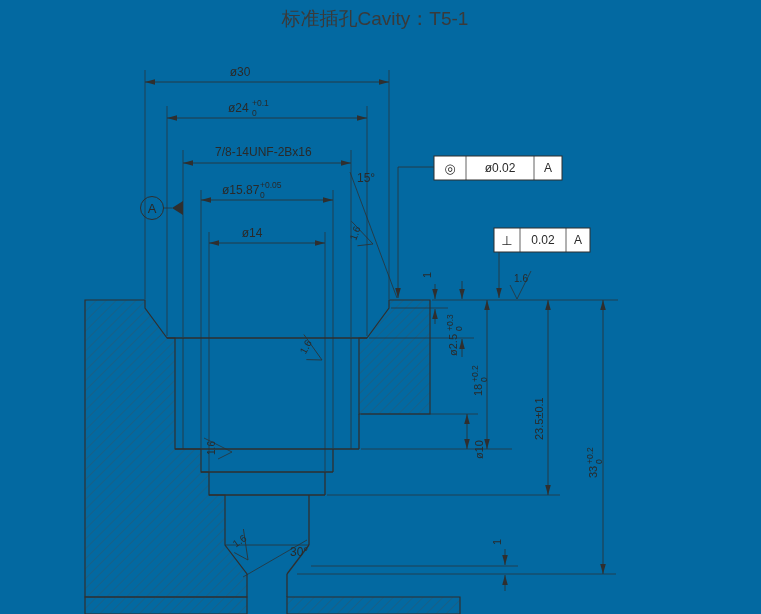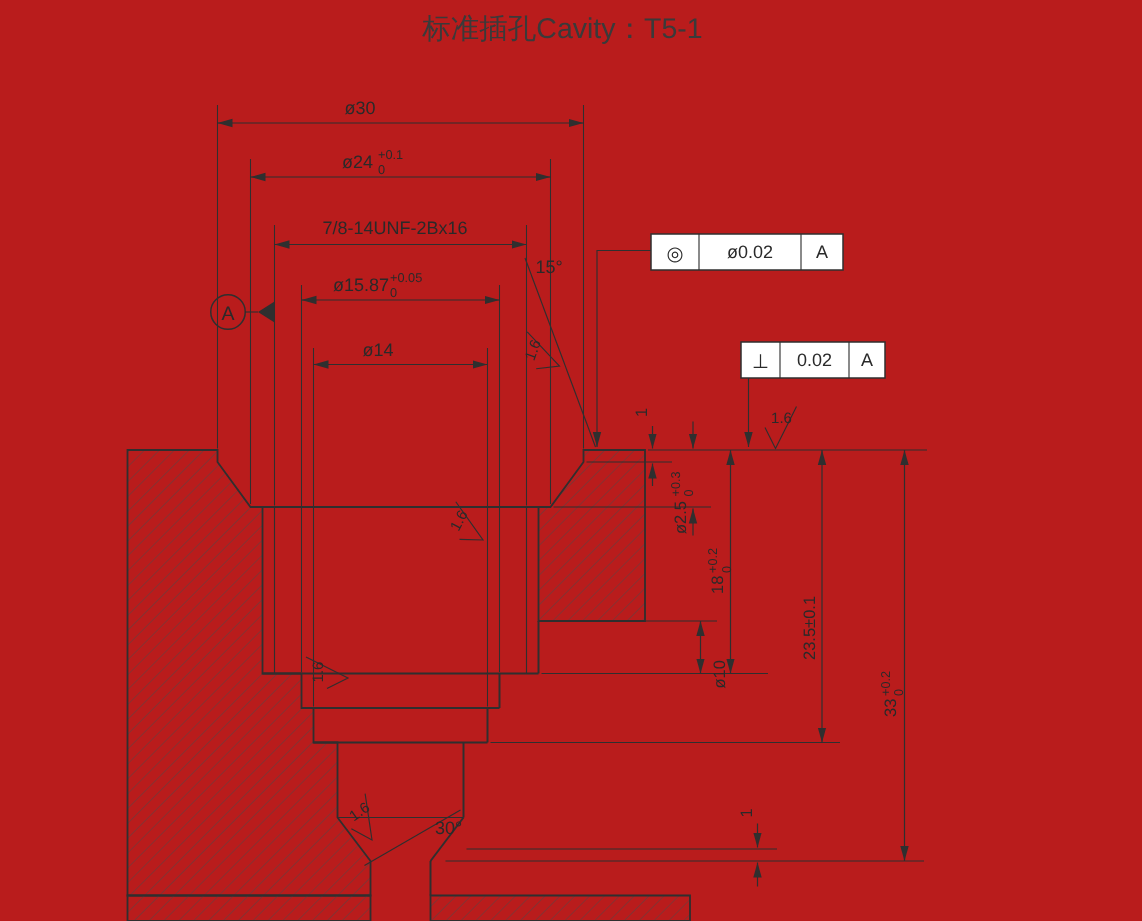--- a/index.html
+++ b/index.html
@@ -3,7 +3,7 @@
 <meta charset="utf-8">
 <style>
   html,body{margin:0;padding:0;background:#ffffff;}
-  .stage{width:761px;height:614px;position:relative;background:#b91c1c;}
+  .stage{width:761px;height:614px;position:relative;background:#0369a1;}
   svg{display:block;}
   text{font-family:"Liberation Sans","DejaVu Sans",sans-serif;fill:#2a2a2a;}
   .ttl{font-size:19px;fill:#3a3a3a;}

